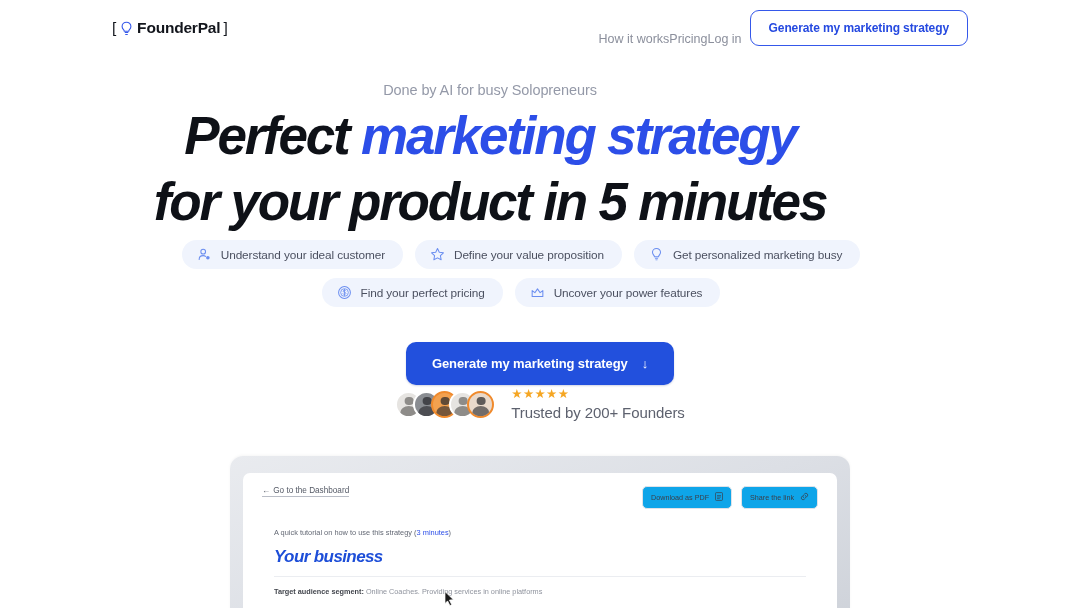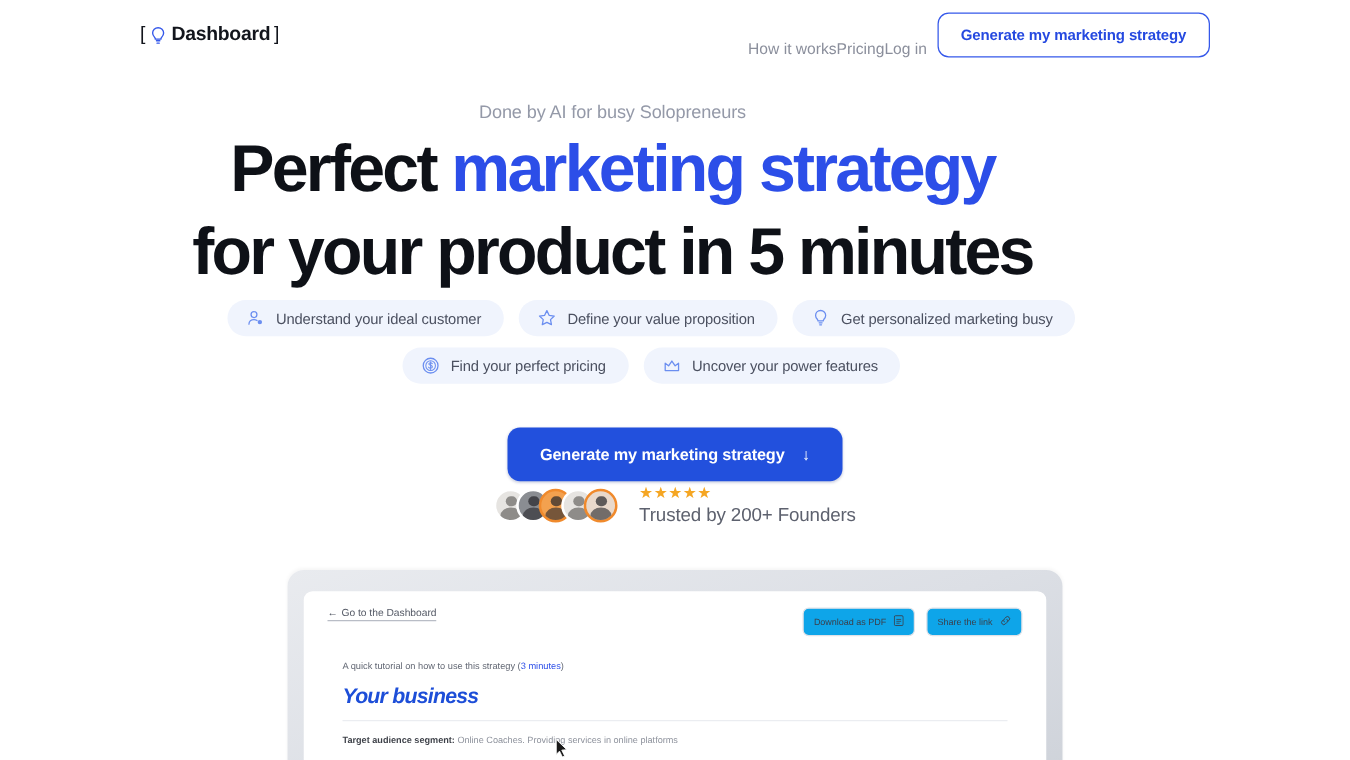--- a/index.html
+++ b/index.html
@@ -329,7 +329,7 @@
           <rect x="5.1" y="12.9" width="2.8" height="1.1" rx="0.5" fill="#3558ea"></rect>
         </svg>
       </span>
-      <span>Dashboard</span>
+      <span>FounderPal</span>
       <span class="bracket">]</span>
     </div>
 

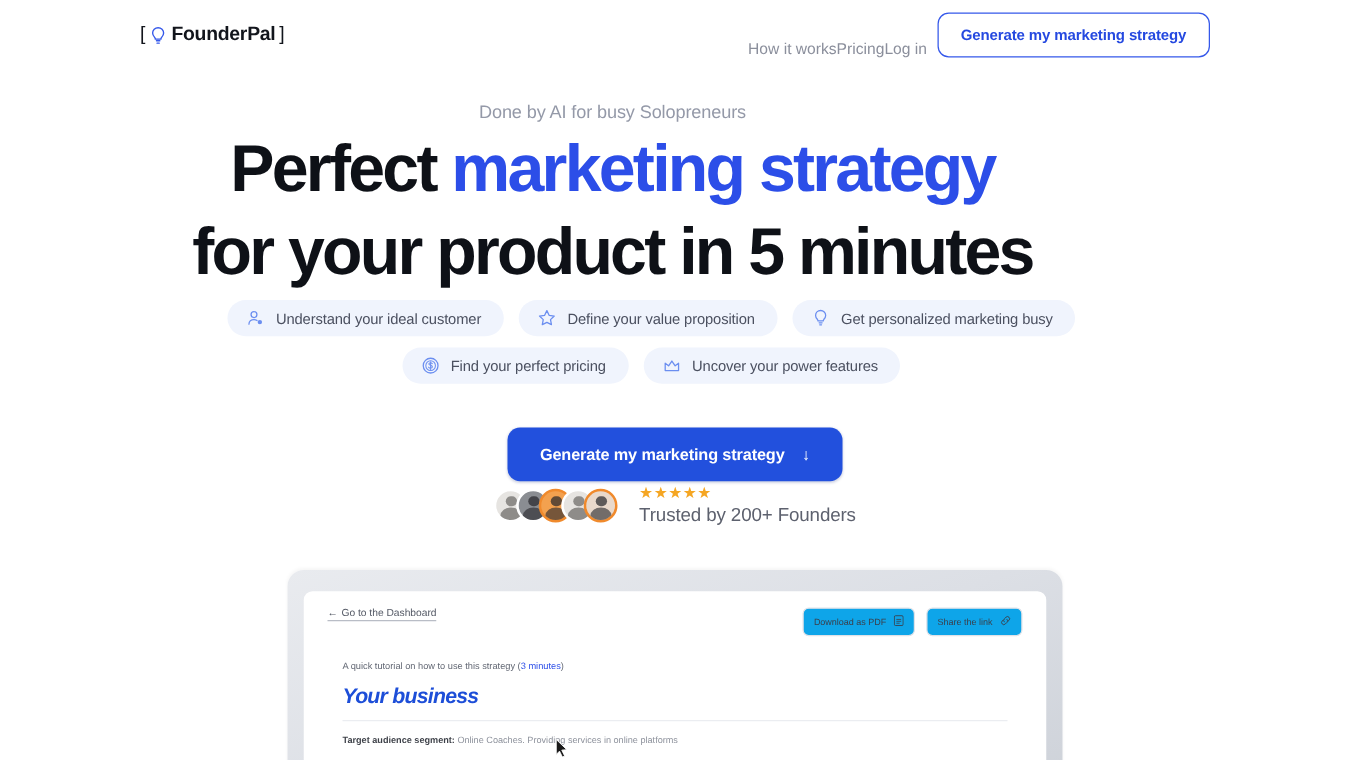--- a/index.html
+++ b/index.html
@@ -101,6 +101,7 @@
     color: #0e1117;
     letter-spacing: -2.2px;
     font-family: "Liberation Sans", sans-serif;
+    font-style: italic;
   }
   .headline .accent { color: #2c4ee8; }
   .headline .l2 { display: block; margin-top: 15px; }

